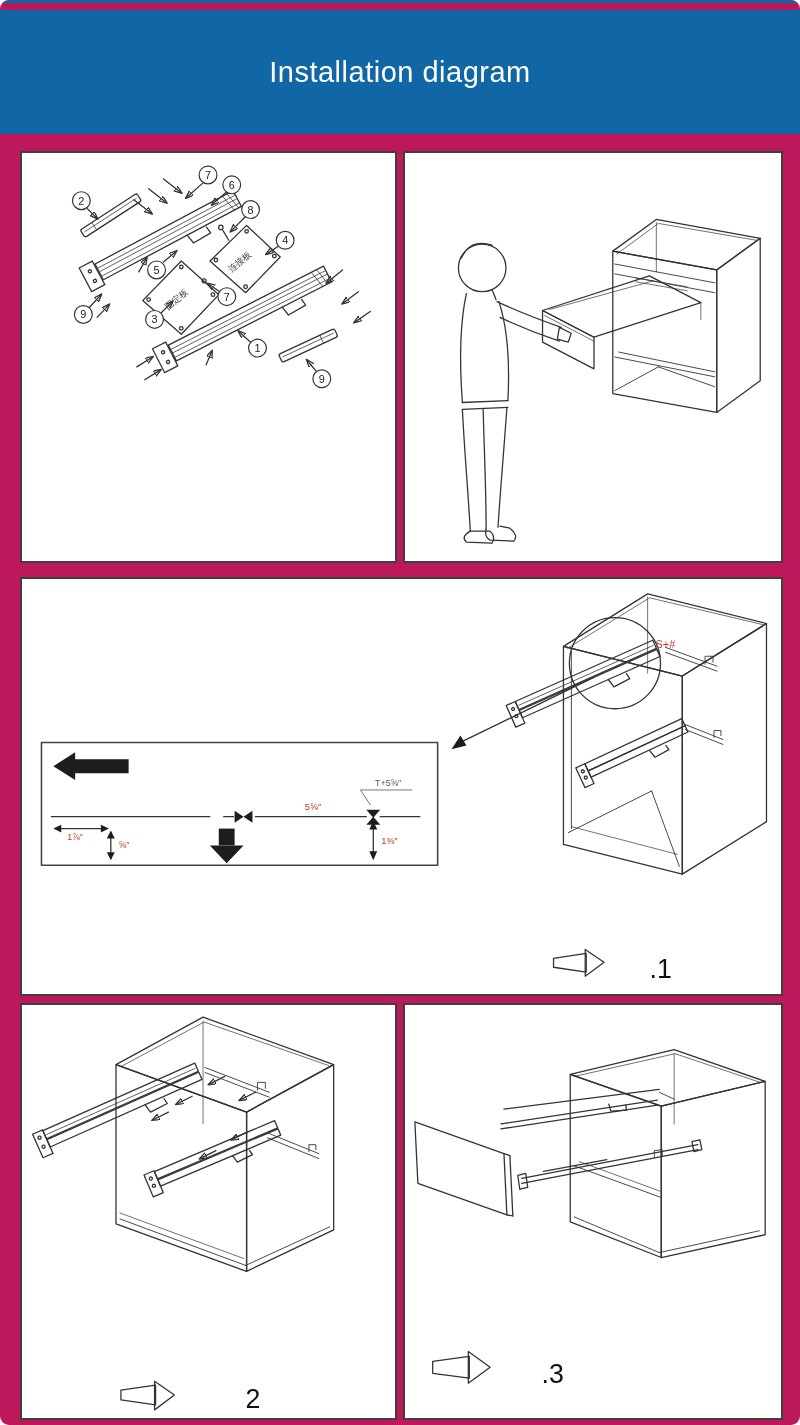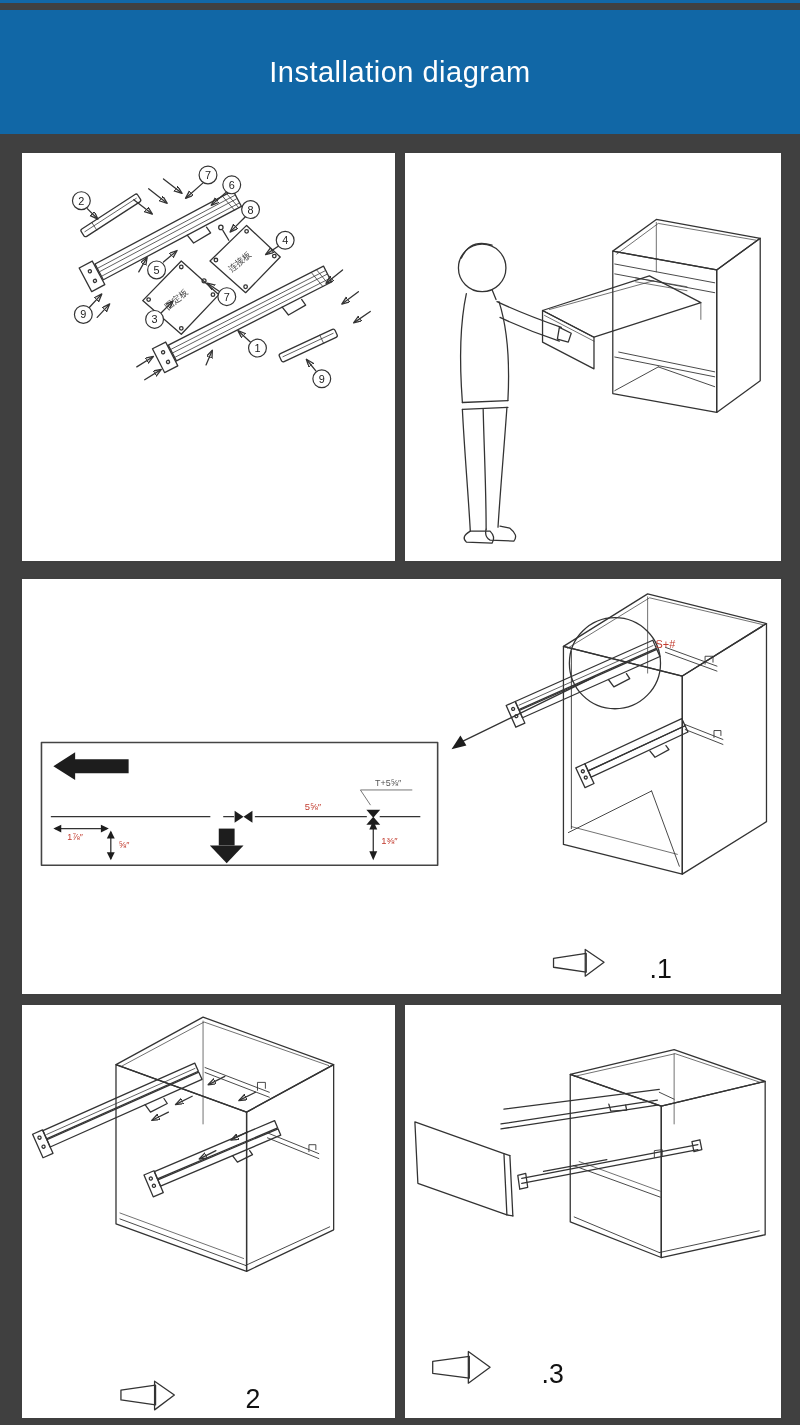--- a/index.html
+++ b/index.html
@@ -3,8 +3,8 @@
 <meta charset="utf-8">
 <style>
   html,body{margin:0;padding:0;background:#fff;}
-  .page{position:relative;width:800px;height:1425px;background:#404040;overflow:hidden;
-        font-family:"Liberation Sans",sans-serif;}
+  .page{position:relative;width:800px;height:1425px;background:#be185d;overflow:hidden;
+        font-family:"Liberation Sans",sans-serif;border-radius:9px;}
   .top-strip{position:absolute;left:0;top:0;width:800px;height:3px;background:#1167a6;}
   .header{position:absolute;left:0;top:10px;width:800px;height:124px;background:#1167a6;
           display:flex;align-items:center;justify-content:center;}

